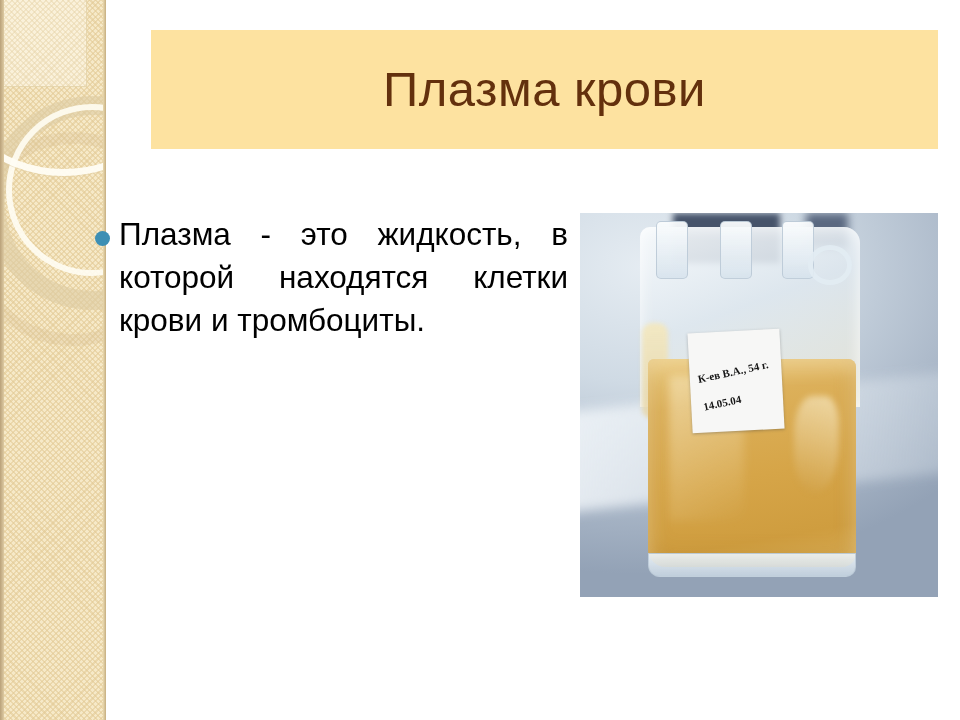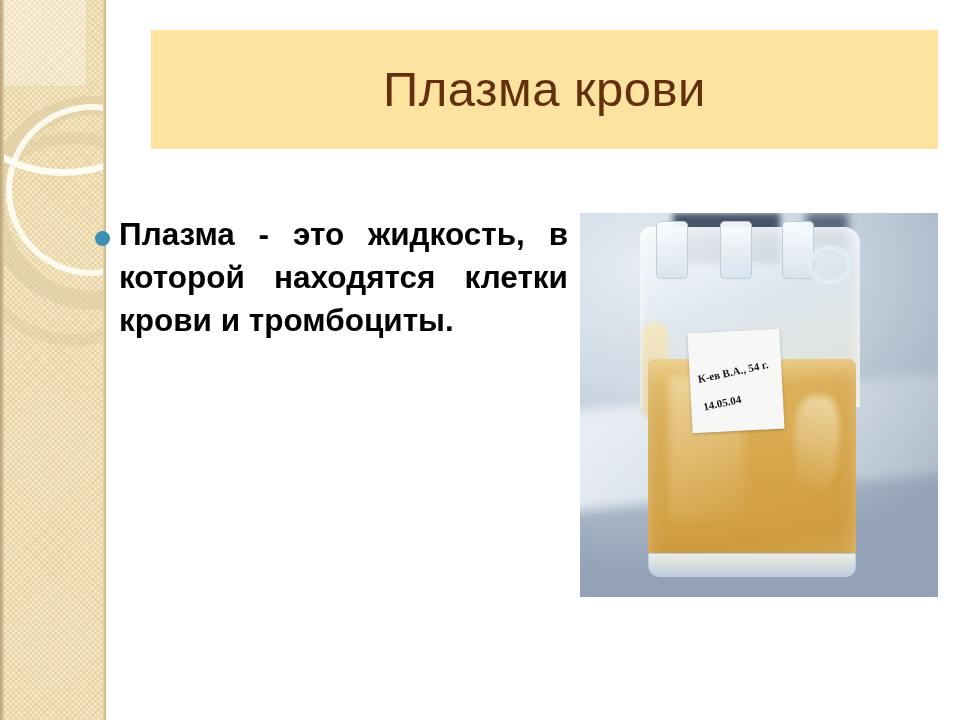--- a/index.html
+++ b/index.html
@@ -122,7 +122,6 @@
     position: relative;
     padding-left: 33px;
     margin-bottom: 2px;
-    font-weight: bold;
   }
   .bullet-dot {
     position: absolute;

